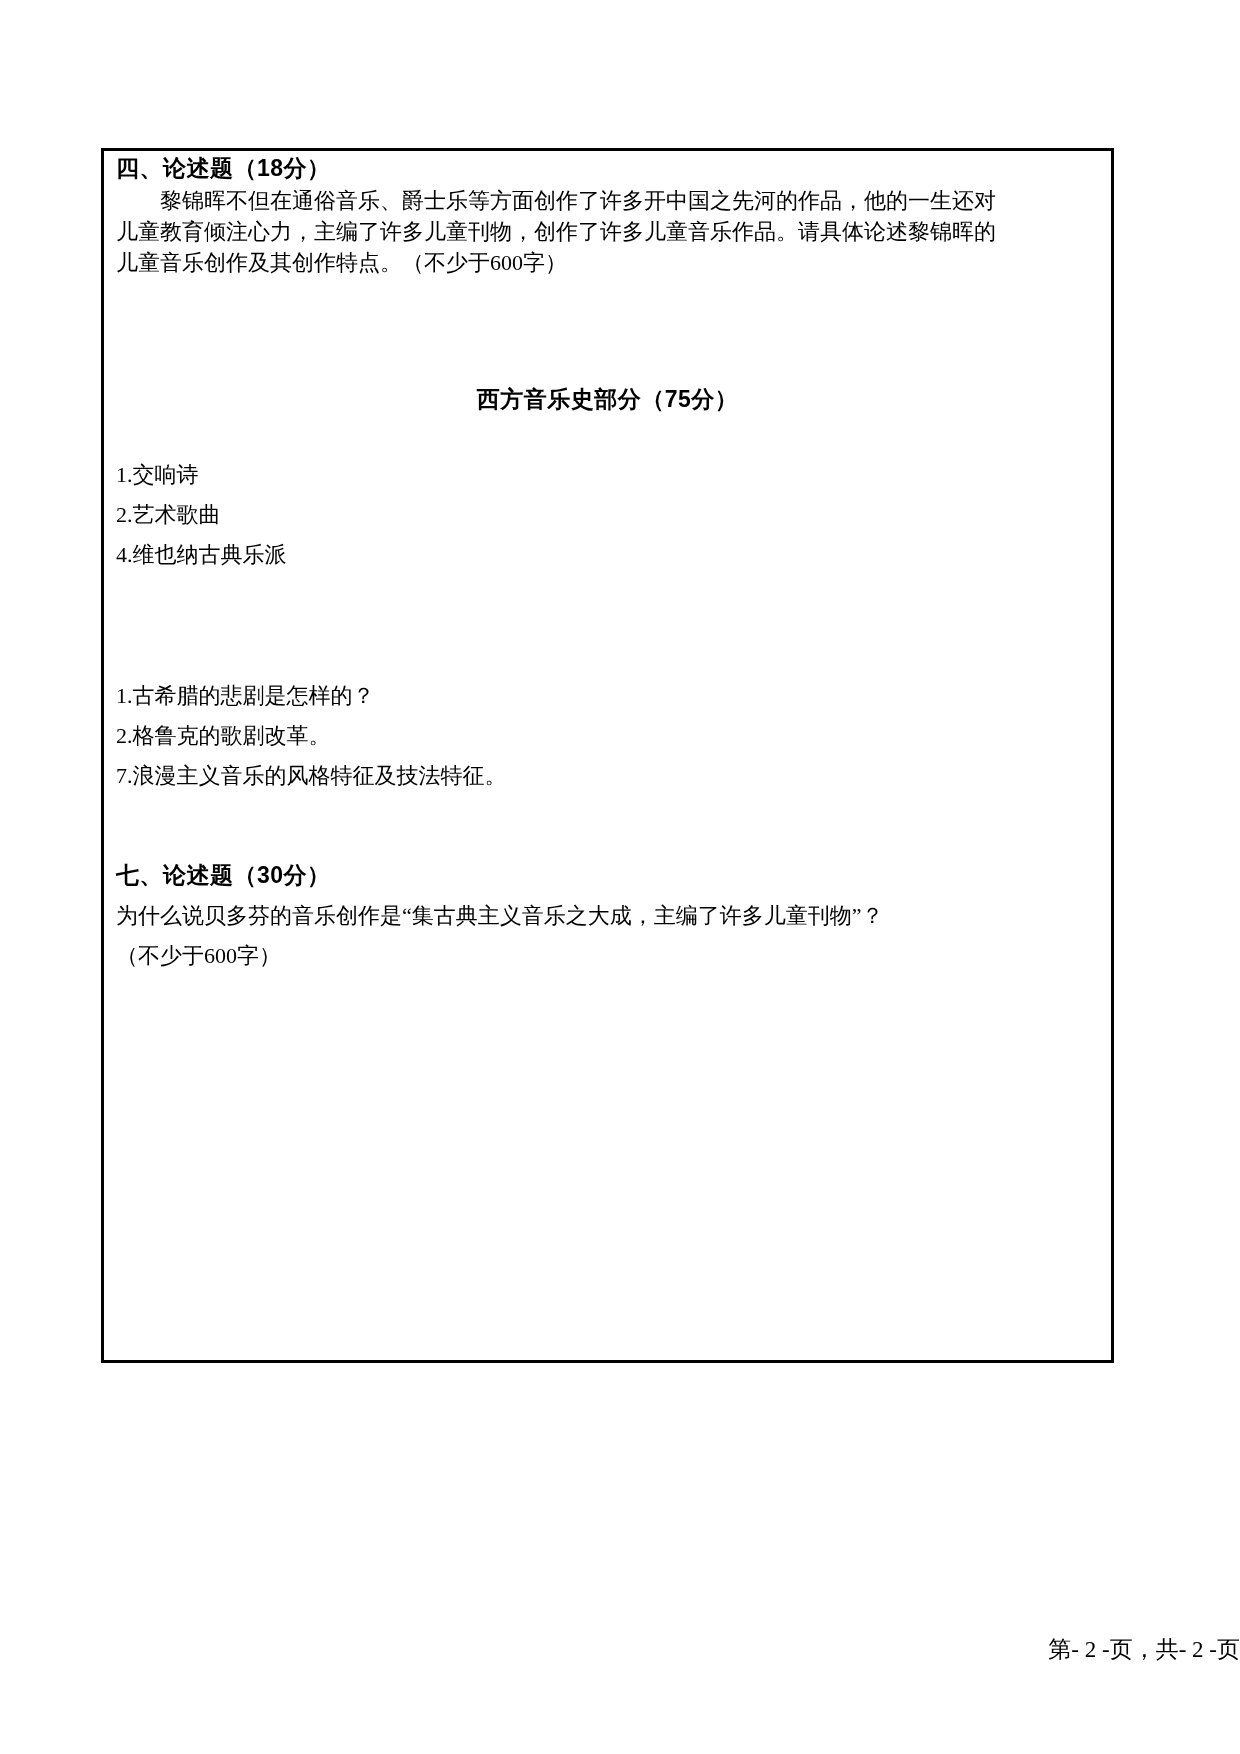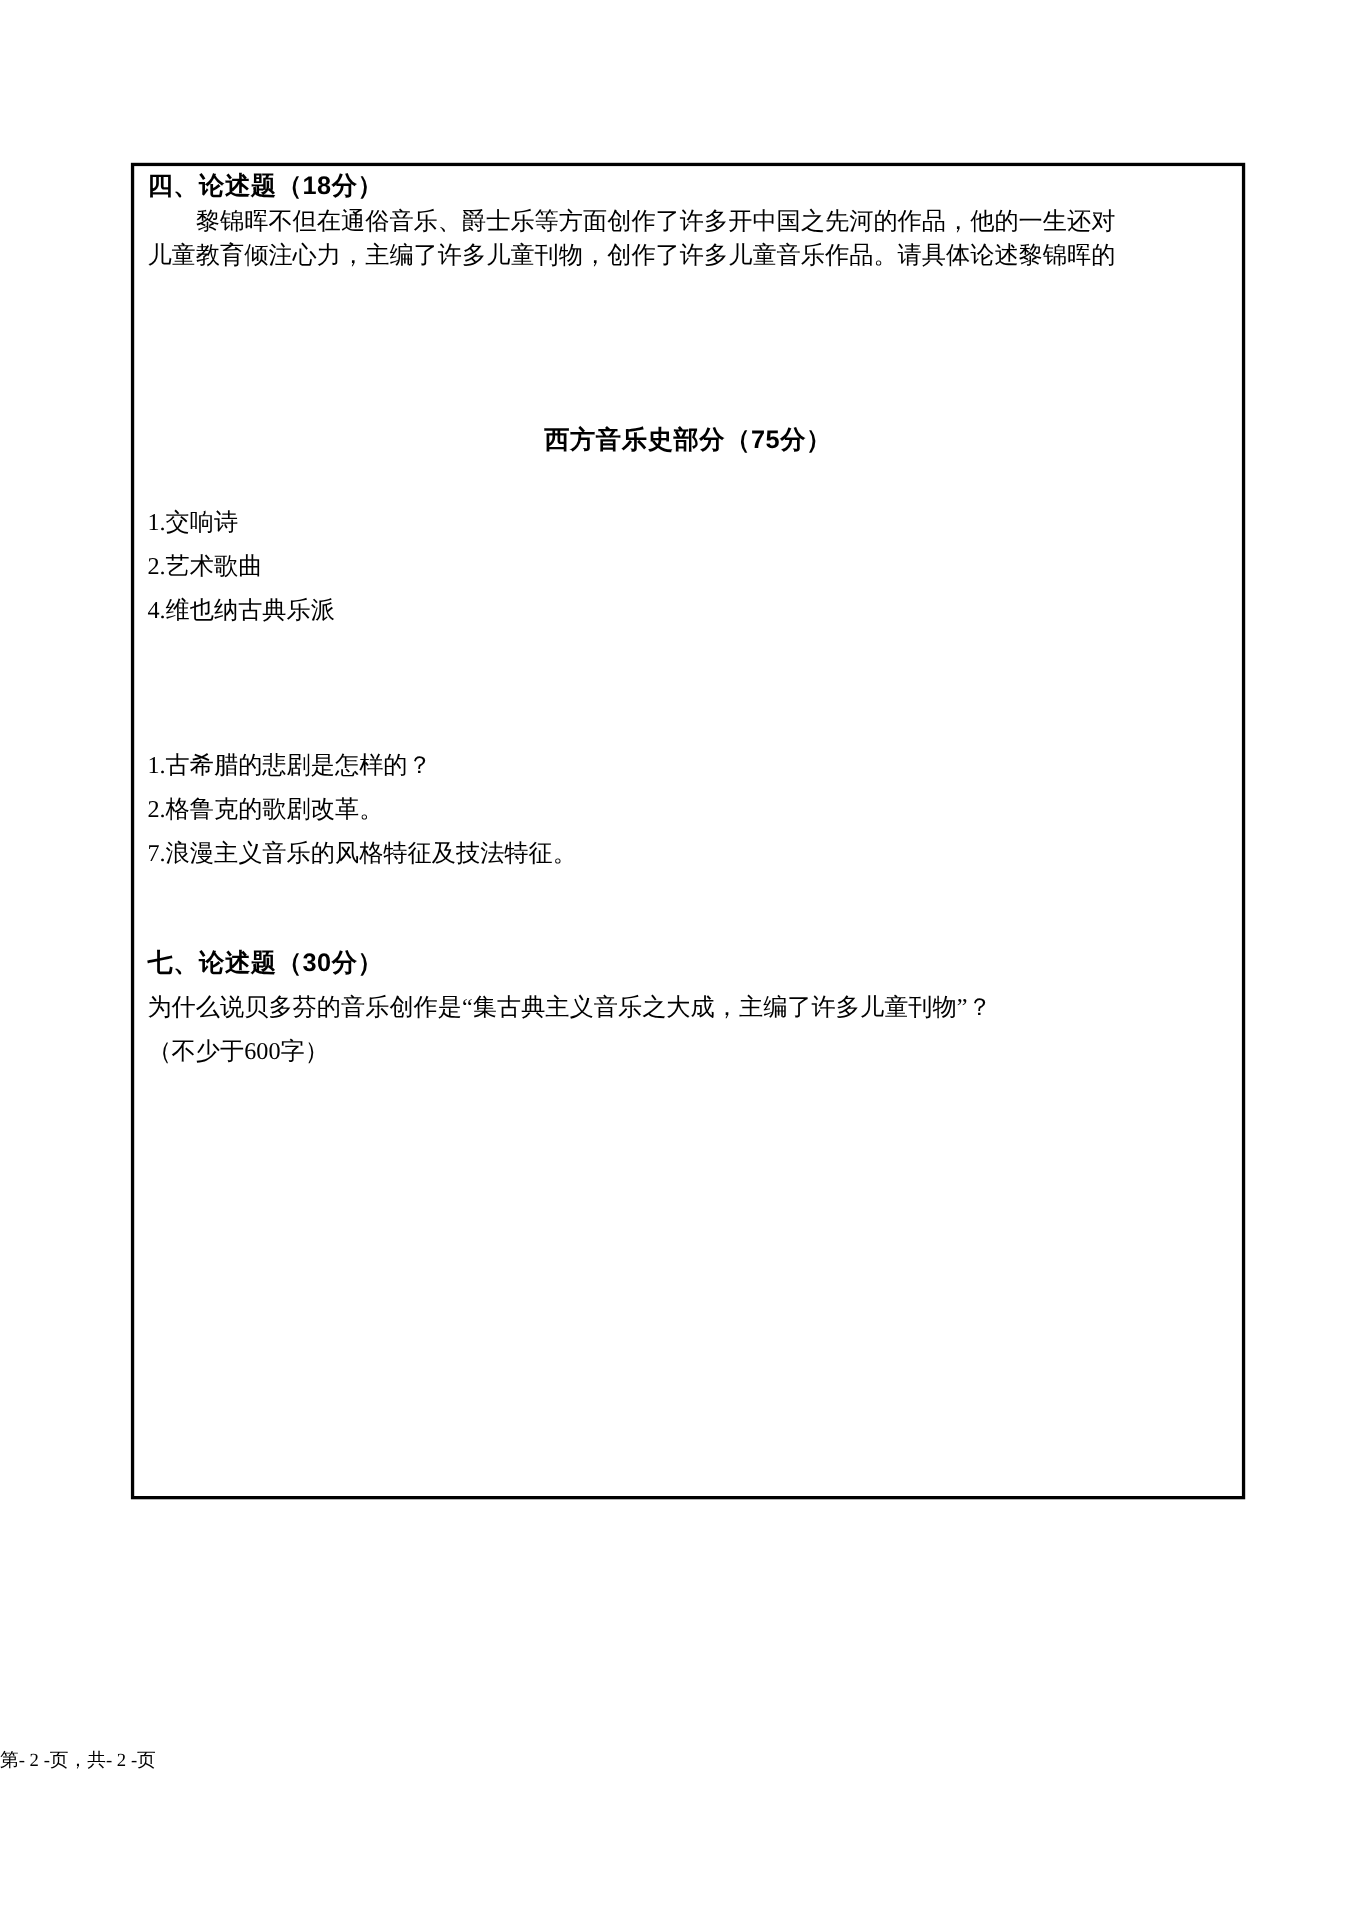--- a/index.html
+++ b/index.html
@@ -18,7 +18,7 @@
   }
   .frame {
     position: absolute;
-    left: 119px;
+    left: 101px;
     top: 148px;
     width: 1013px;
     height: 1215px;

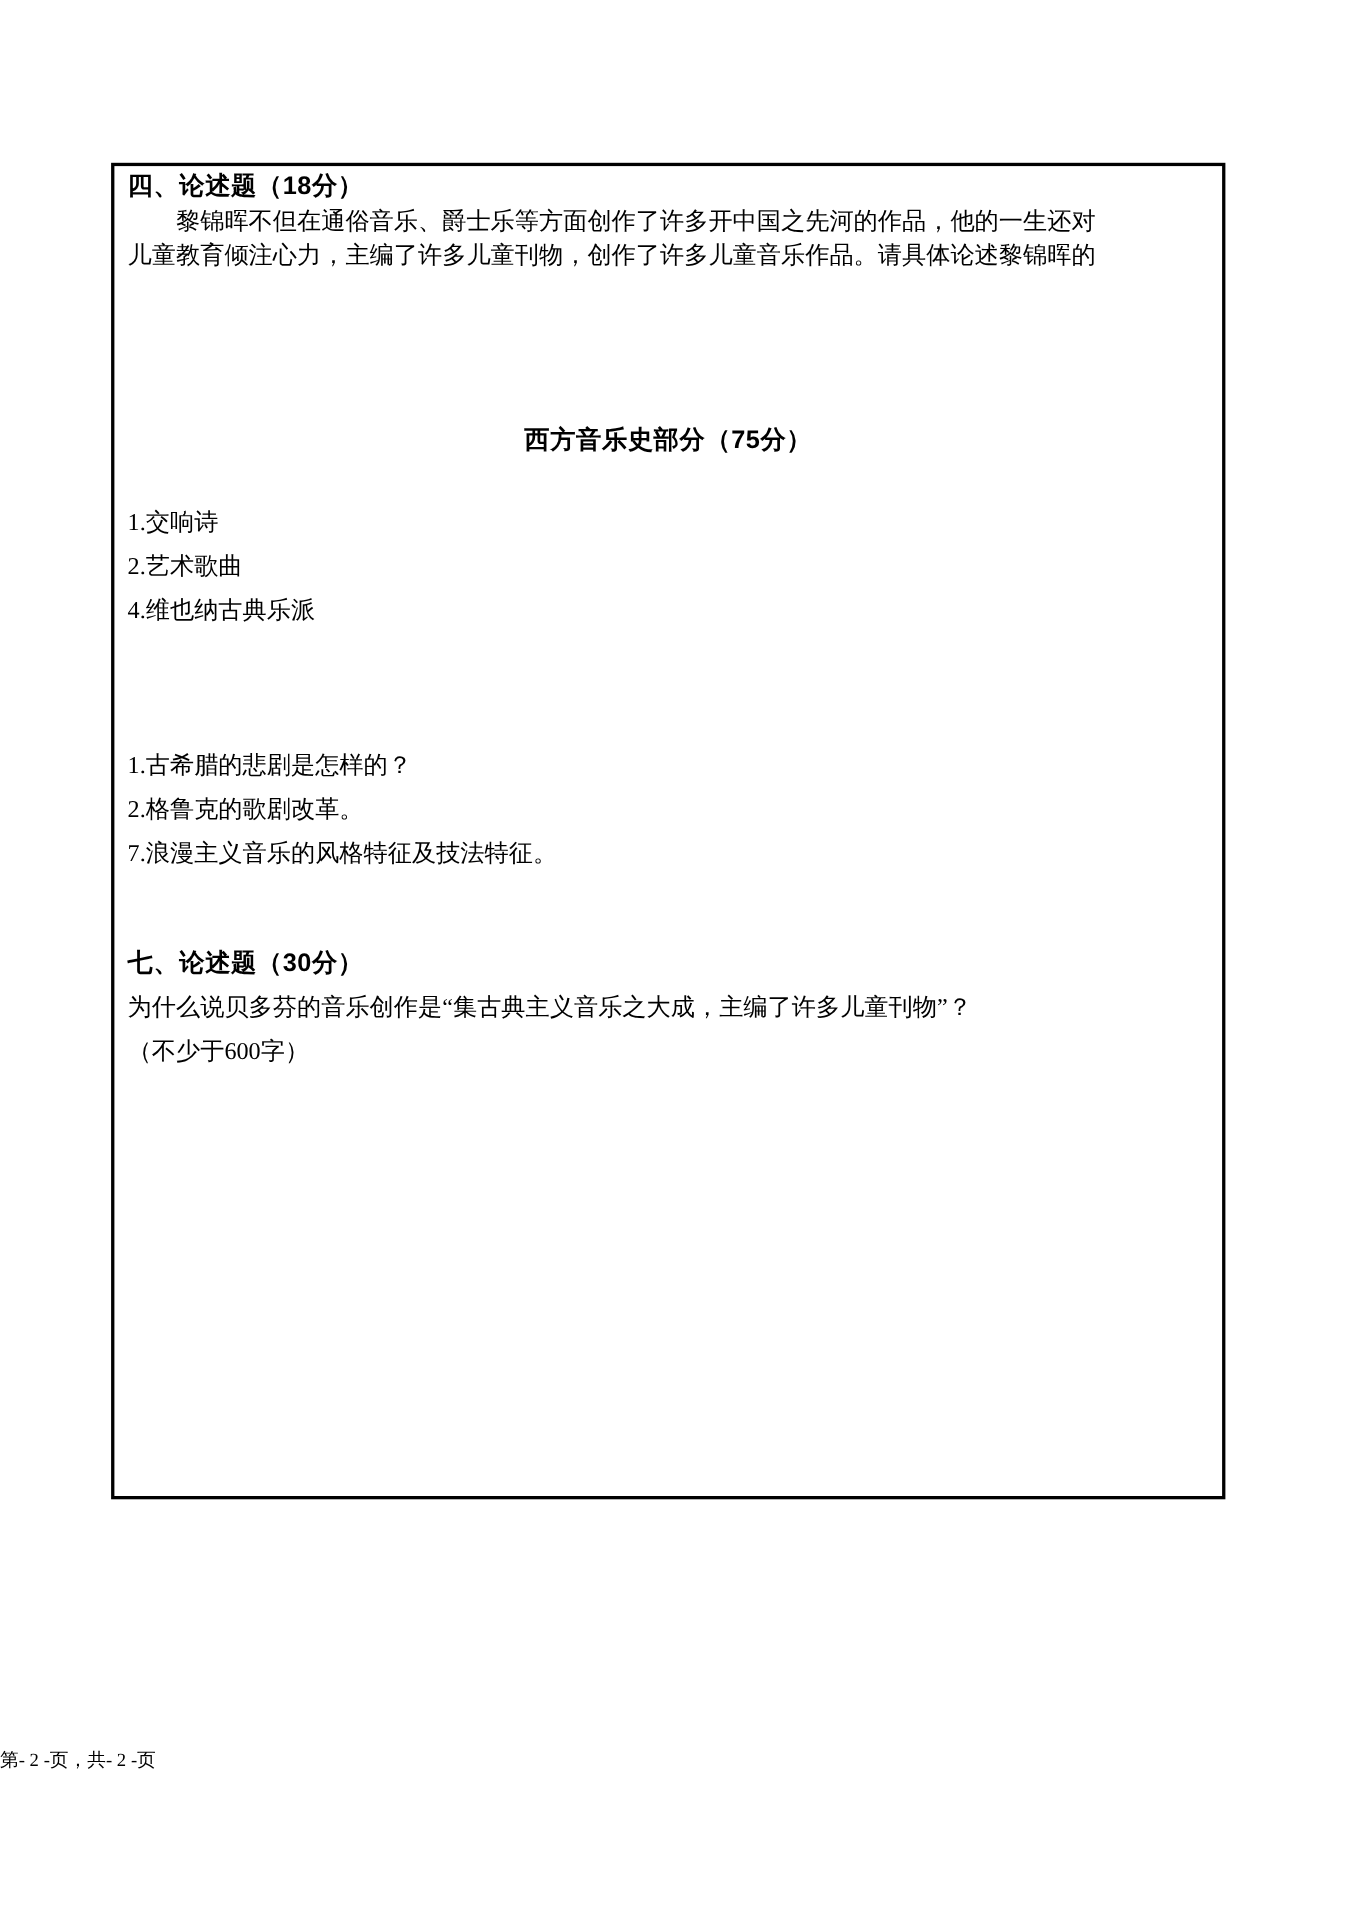--- a/index.html
+++ b/index.html
@@ -68,6 +68,7 @@
     <div class="t head" style="top:2px;">四、论述题（18分）</div>
     <div class="t" style="top:65px;">儿童教育倾注心力，主编了许多儿童刊物，创作了许多儿童音乐作品。请具体论述黎锦晖的</div>
     <div class="t indent" style="top:34px;">黎锦晖不但在通俗音乐、爵士乐等方面创作了许多开中国之先河的作品，他的一生还对</div>
+    <div class="t" style="top:96px;">儿童音乐创作及其创作特点。（不少于600字）</div>
 
     <div class="t head center" style="top:233px;"></div>
     <div class="t head center" style="top:233px;">西方音乐史部分（75分）</div>

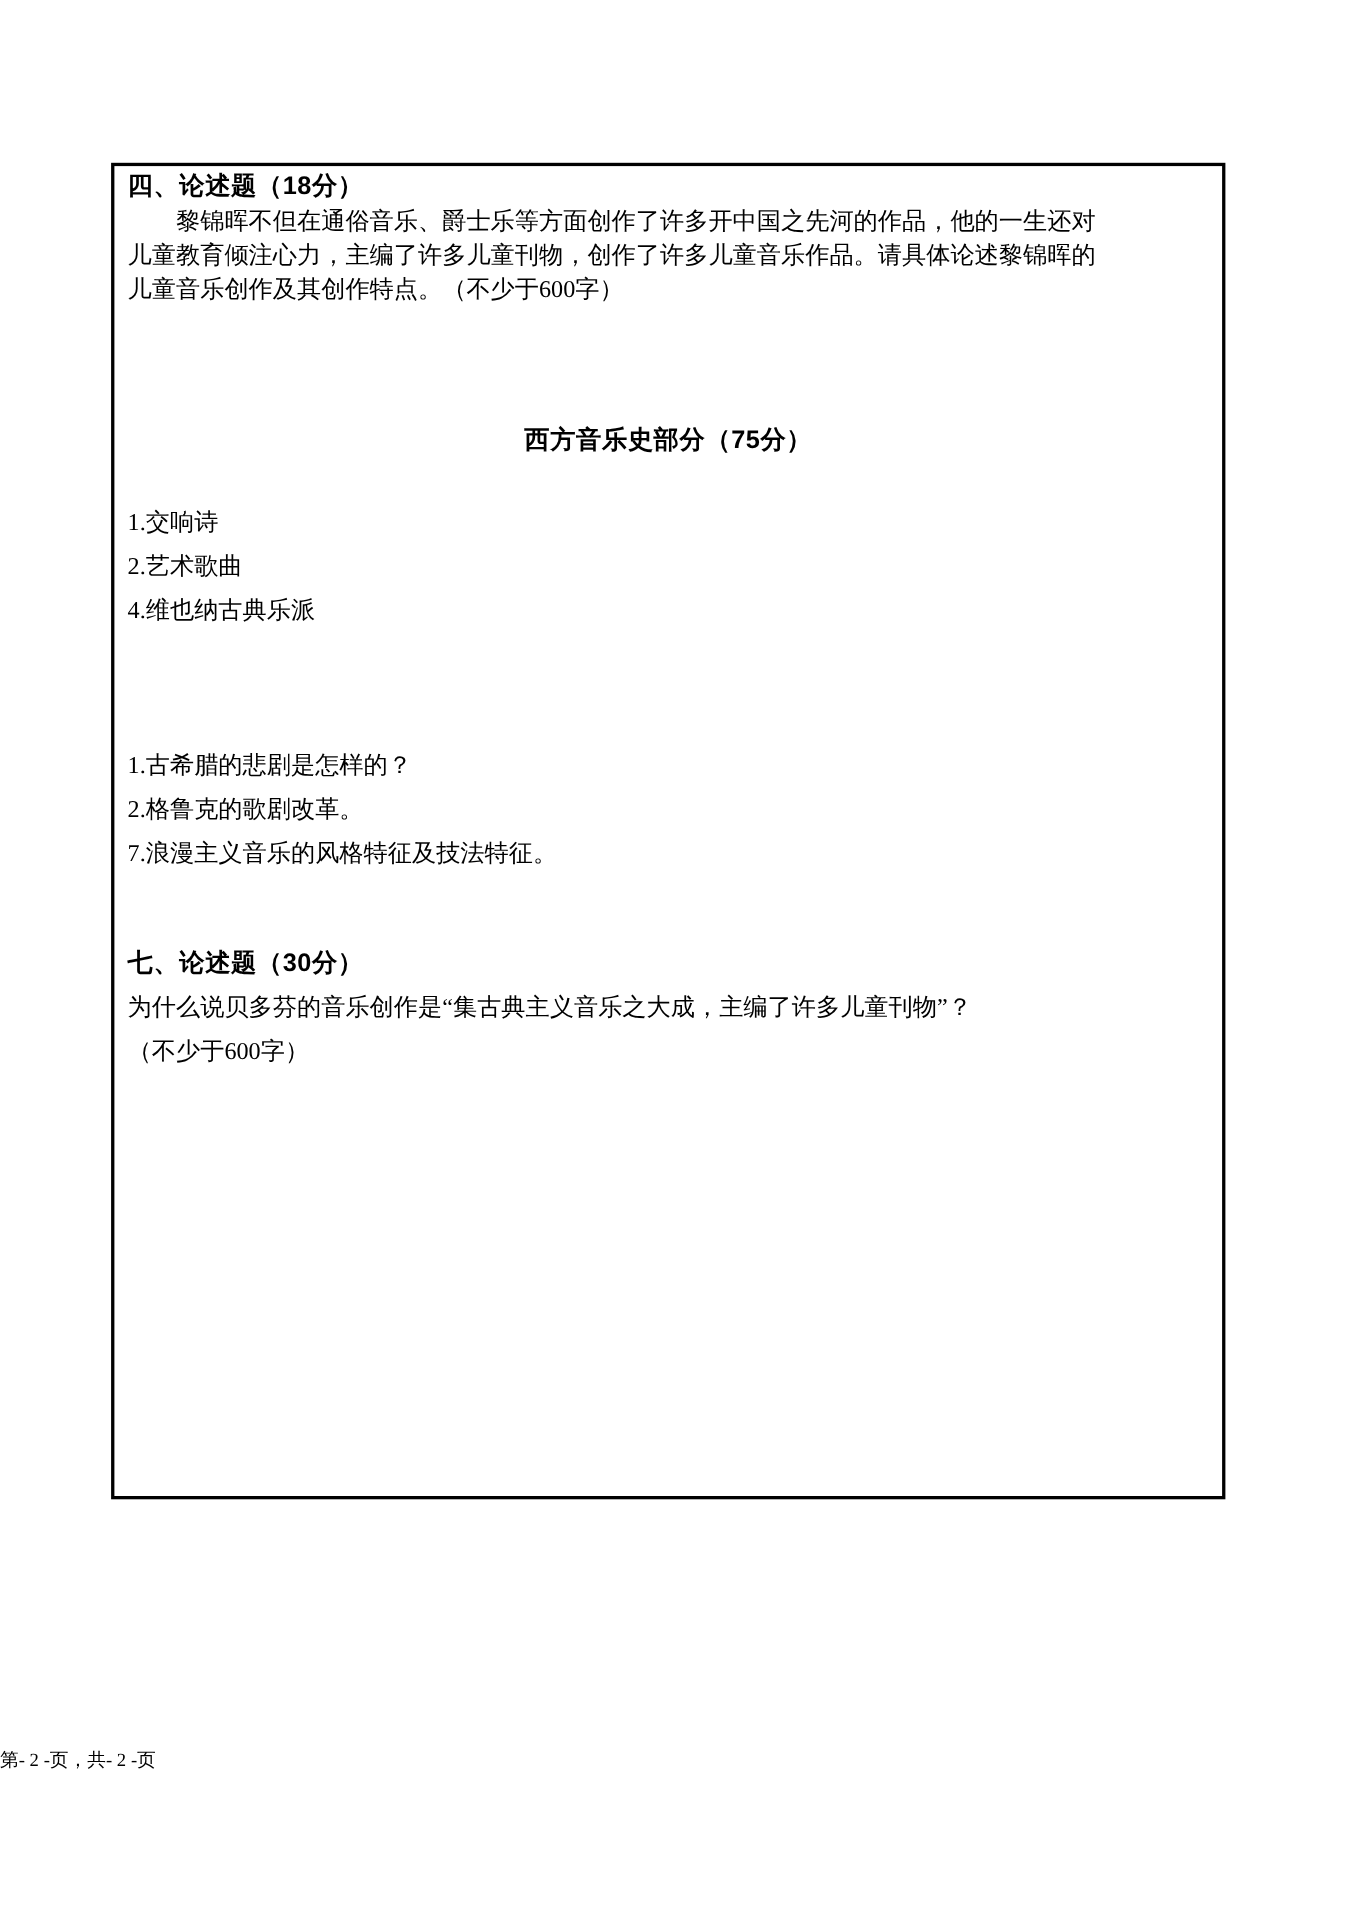--- a/index.html
+++ b/index.html
@@ -51,10 +51,10 @@
   .footer {
     position: absolute;
     left: 0;
-    top: 1588px;
+    top: 1634px;
     width: 100%;
-    text-align: left;
-    font-size: 17px;
+    text-align: right;
+    font-size: 23px;
     color: #000000;
   }
 </style>

